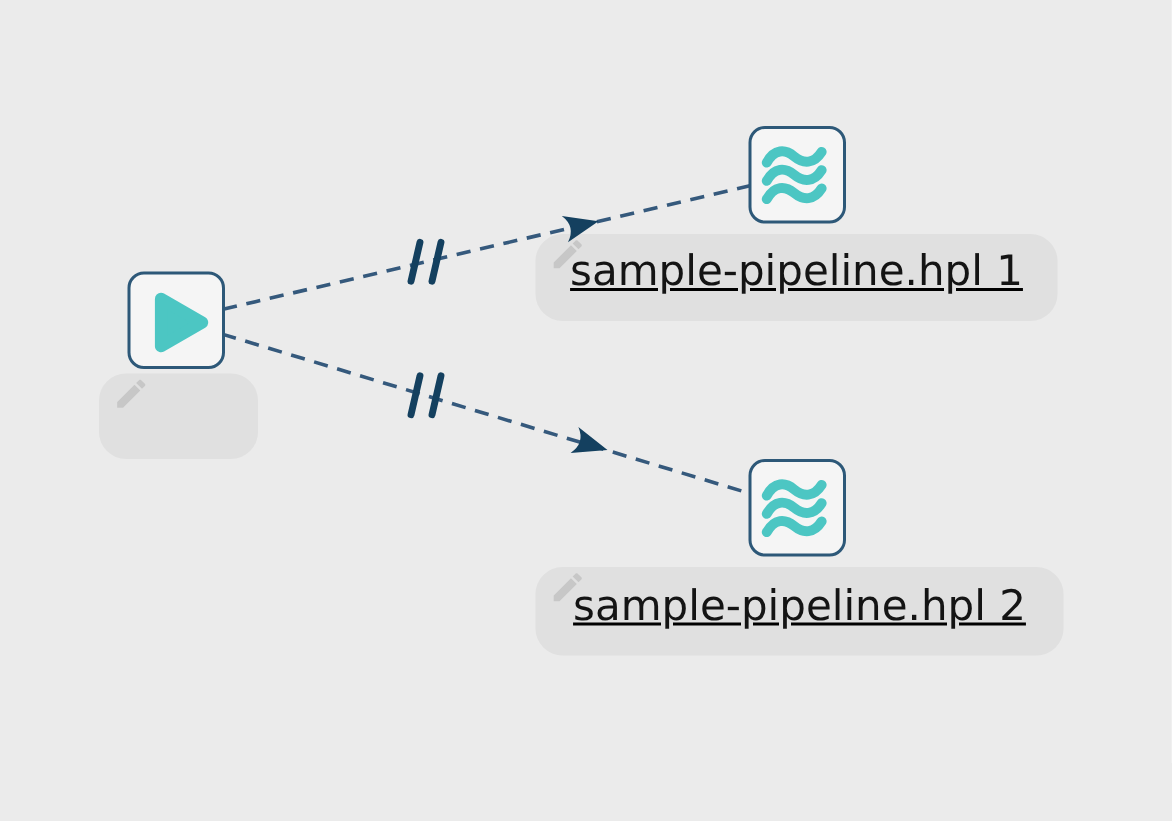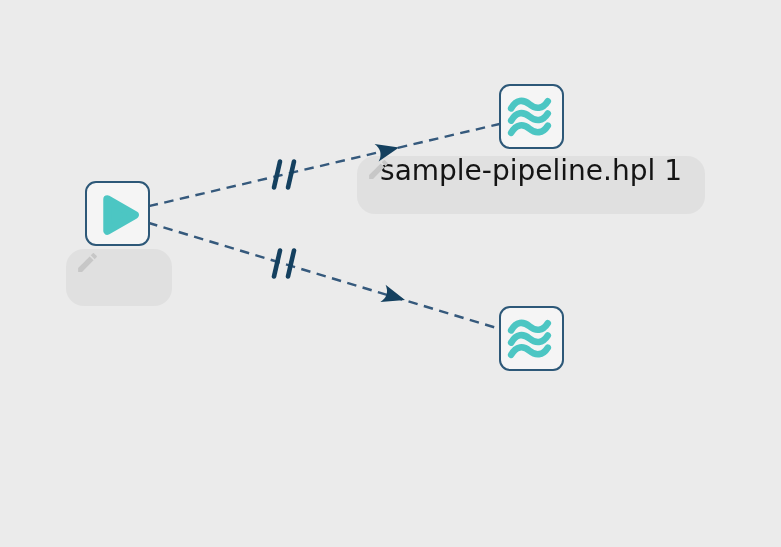--- a/index.html
+++ b/index.html
@@ -21,11 +21,12 @@
     border-radius: 18px;
     display: flex;
     flex-direction: column;
-    justify-content: flex-start;
+    justify-content: center;
     align-items: center;
     box-sizing: border-box;
     padding-bottom: 7px;
     z-index: 1;
+    text-decoration: underline;
   }
   .node-label .label-text {
     font-size: 28px;

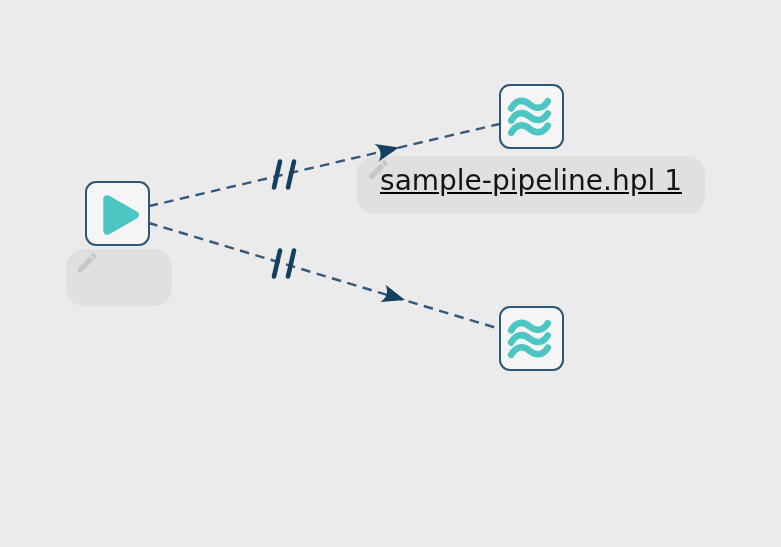--- a/index.html
+++ b/index.html
@@ -106,6 +106,12 @@
     <span class="label-text">sample-pipeline.hpl 1</span>
   </div>
 
+  <div class="node-label" style="left:357px; top:378px; width:352px; height:59px;">
+    <svg class="edit-pencil" viewBox="0 0 24 24">
+      <path d="M3 17.25V21h3.75L17.81 9.94l-3.75-3.75L3 17.25zM20.71 7.04c.39-.39.39-1.02 0-1.41l-2.34-2.34c-.39-.39-1.02-.39-1.41 0l-1.83 1.83 3.75 3.75 1.83-1.83z"></path>
+    </svg>
+    <span class="label-text">sample-pipeline.hpl 2</span>
+  </div>
 
   <svg id="connections" width="781" height="547" viewBox="0 0 781 547">
 

